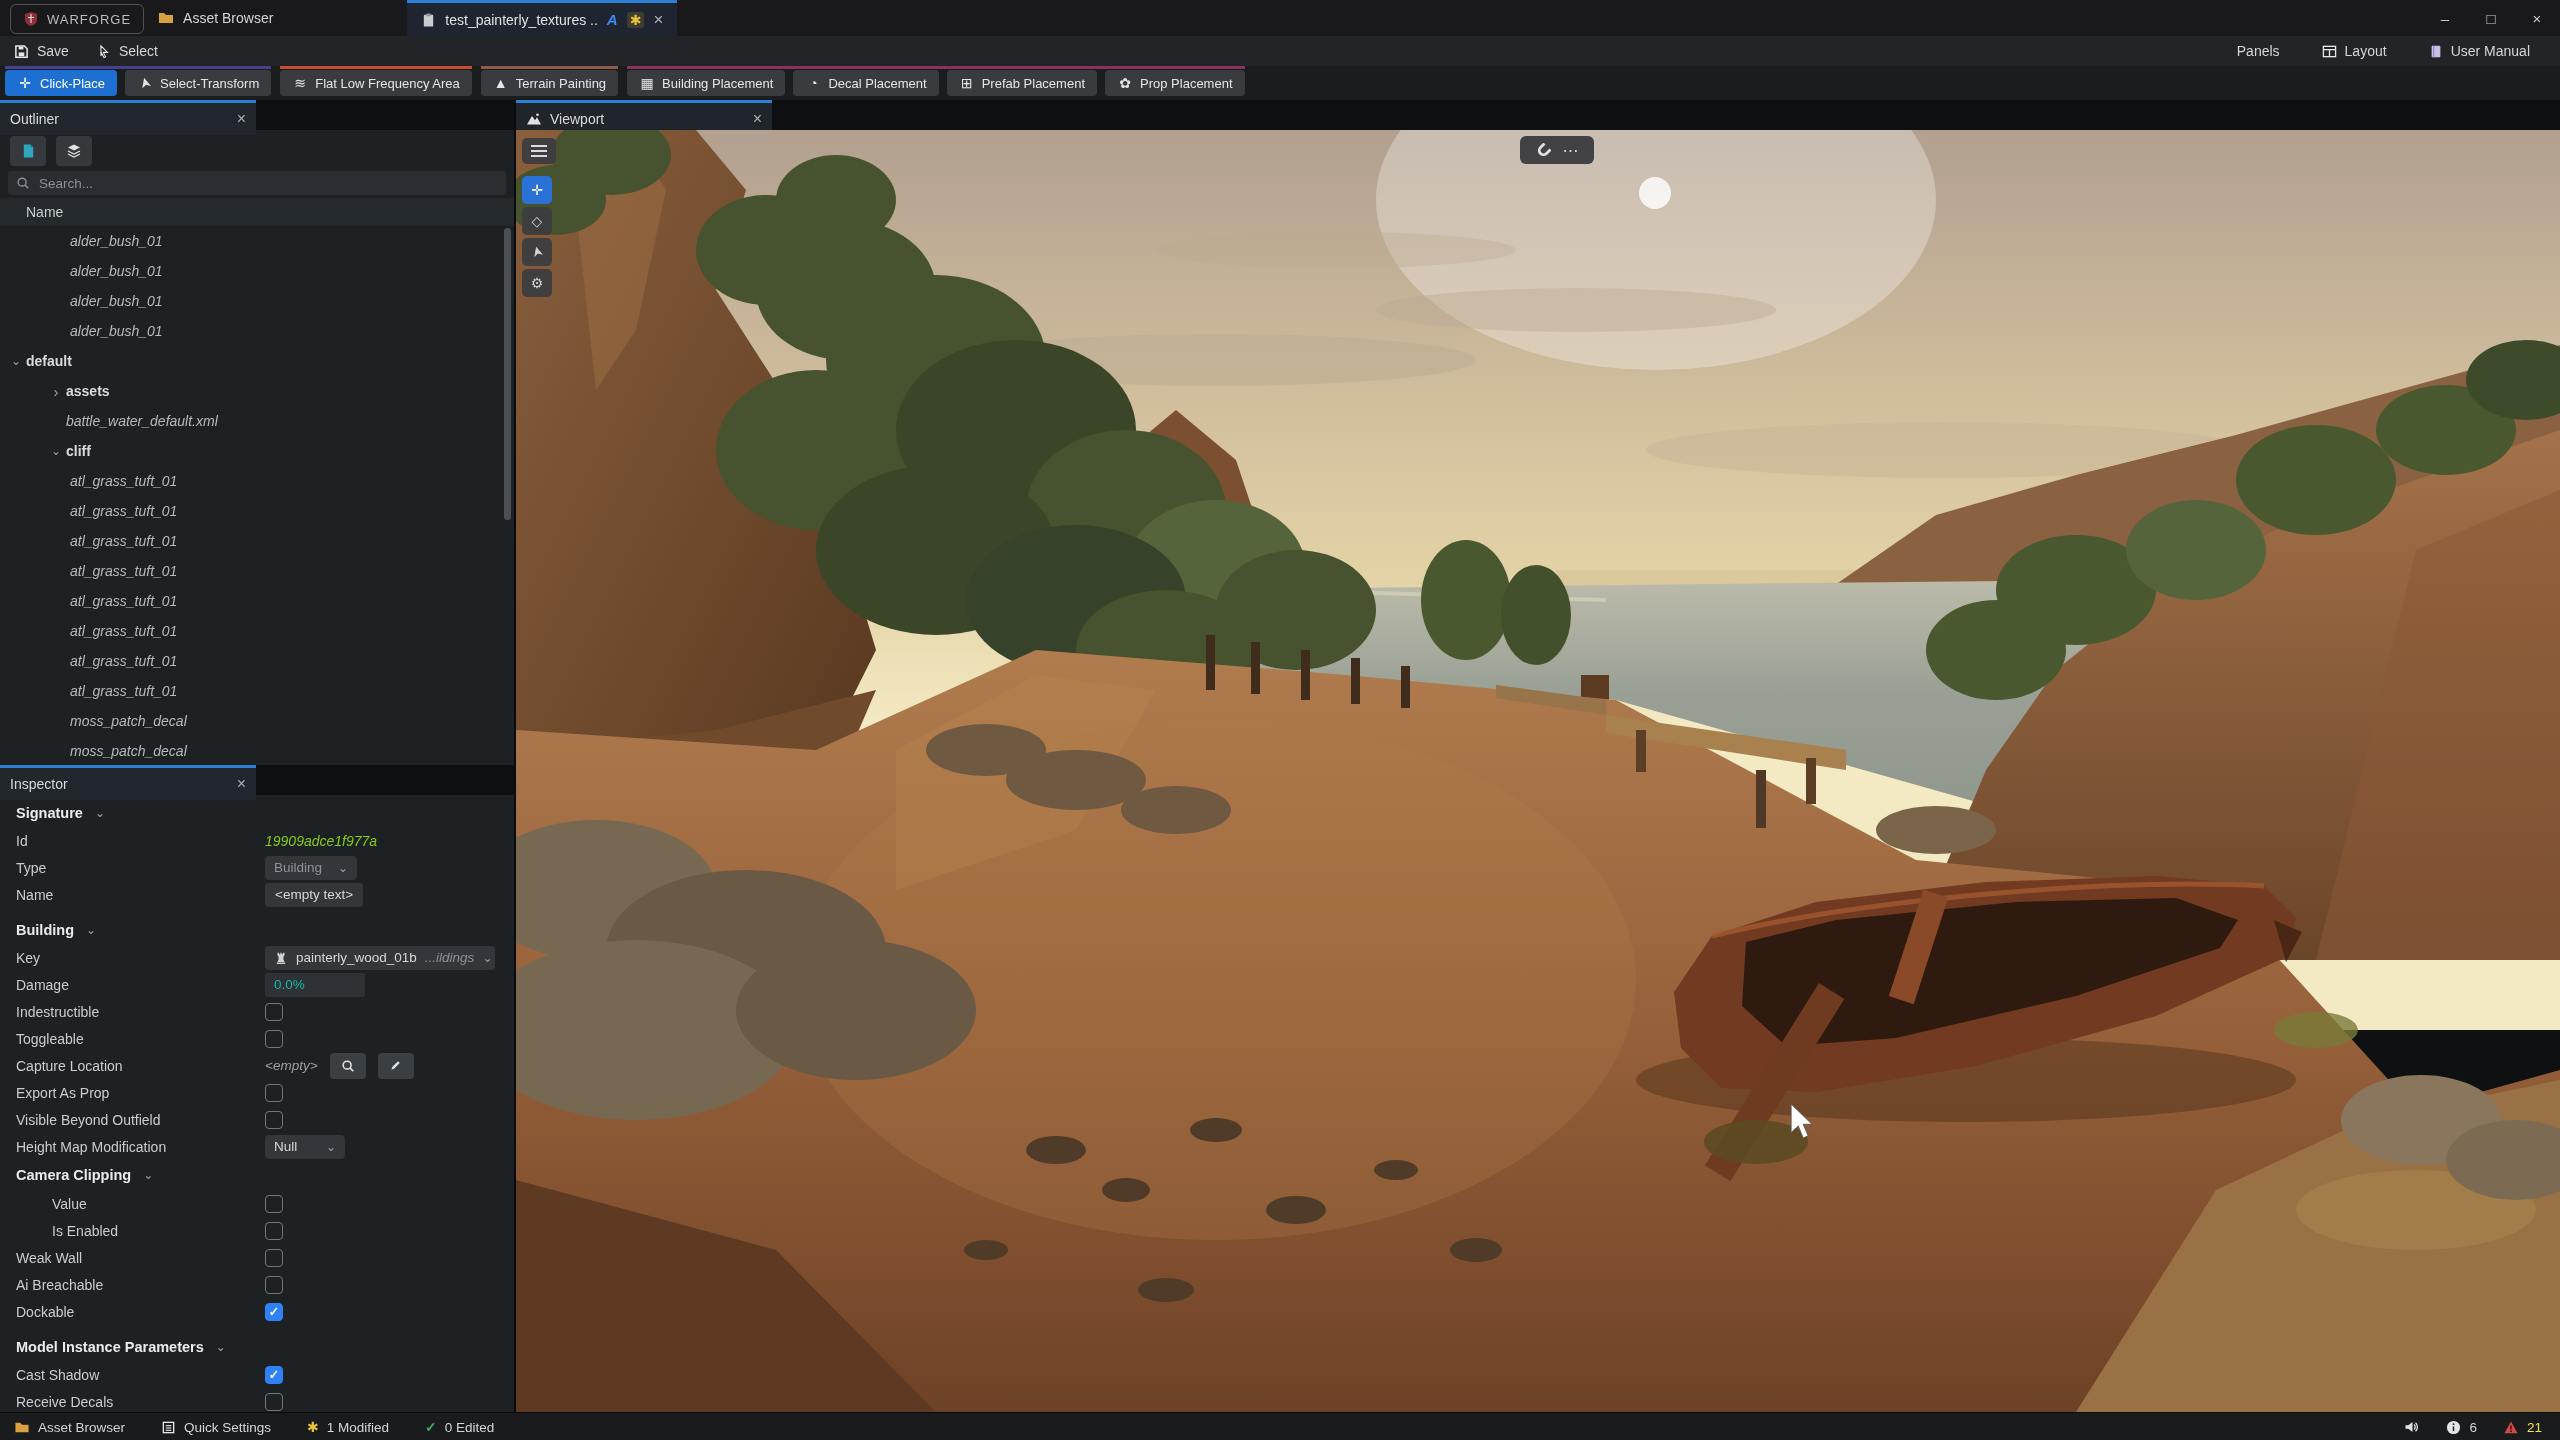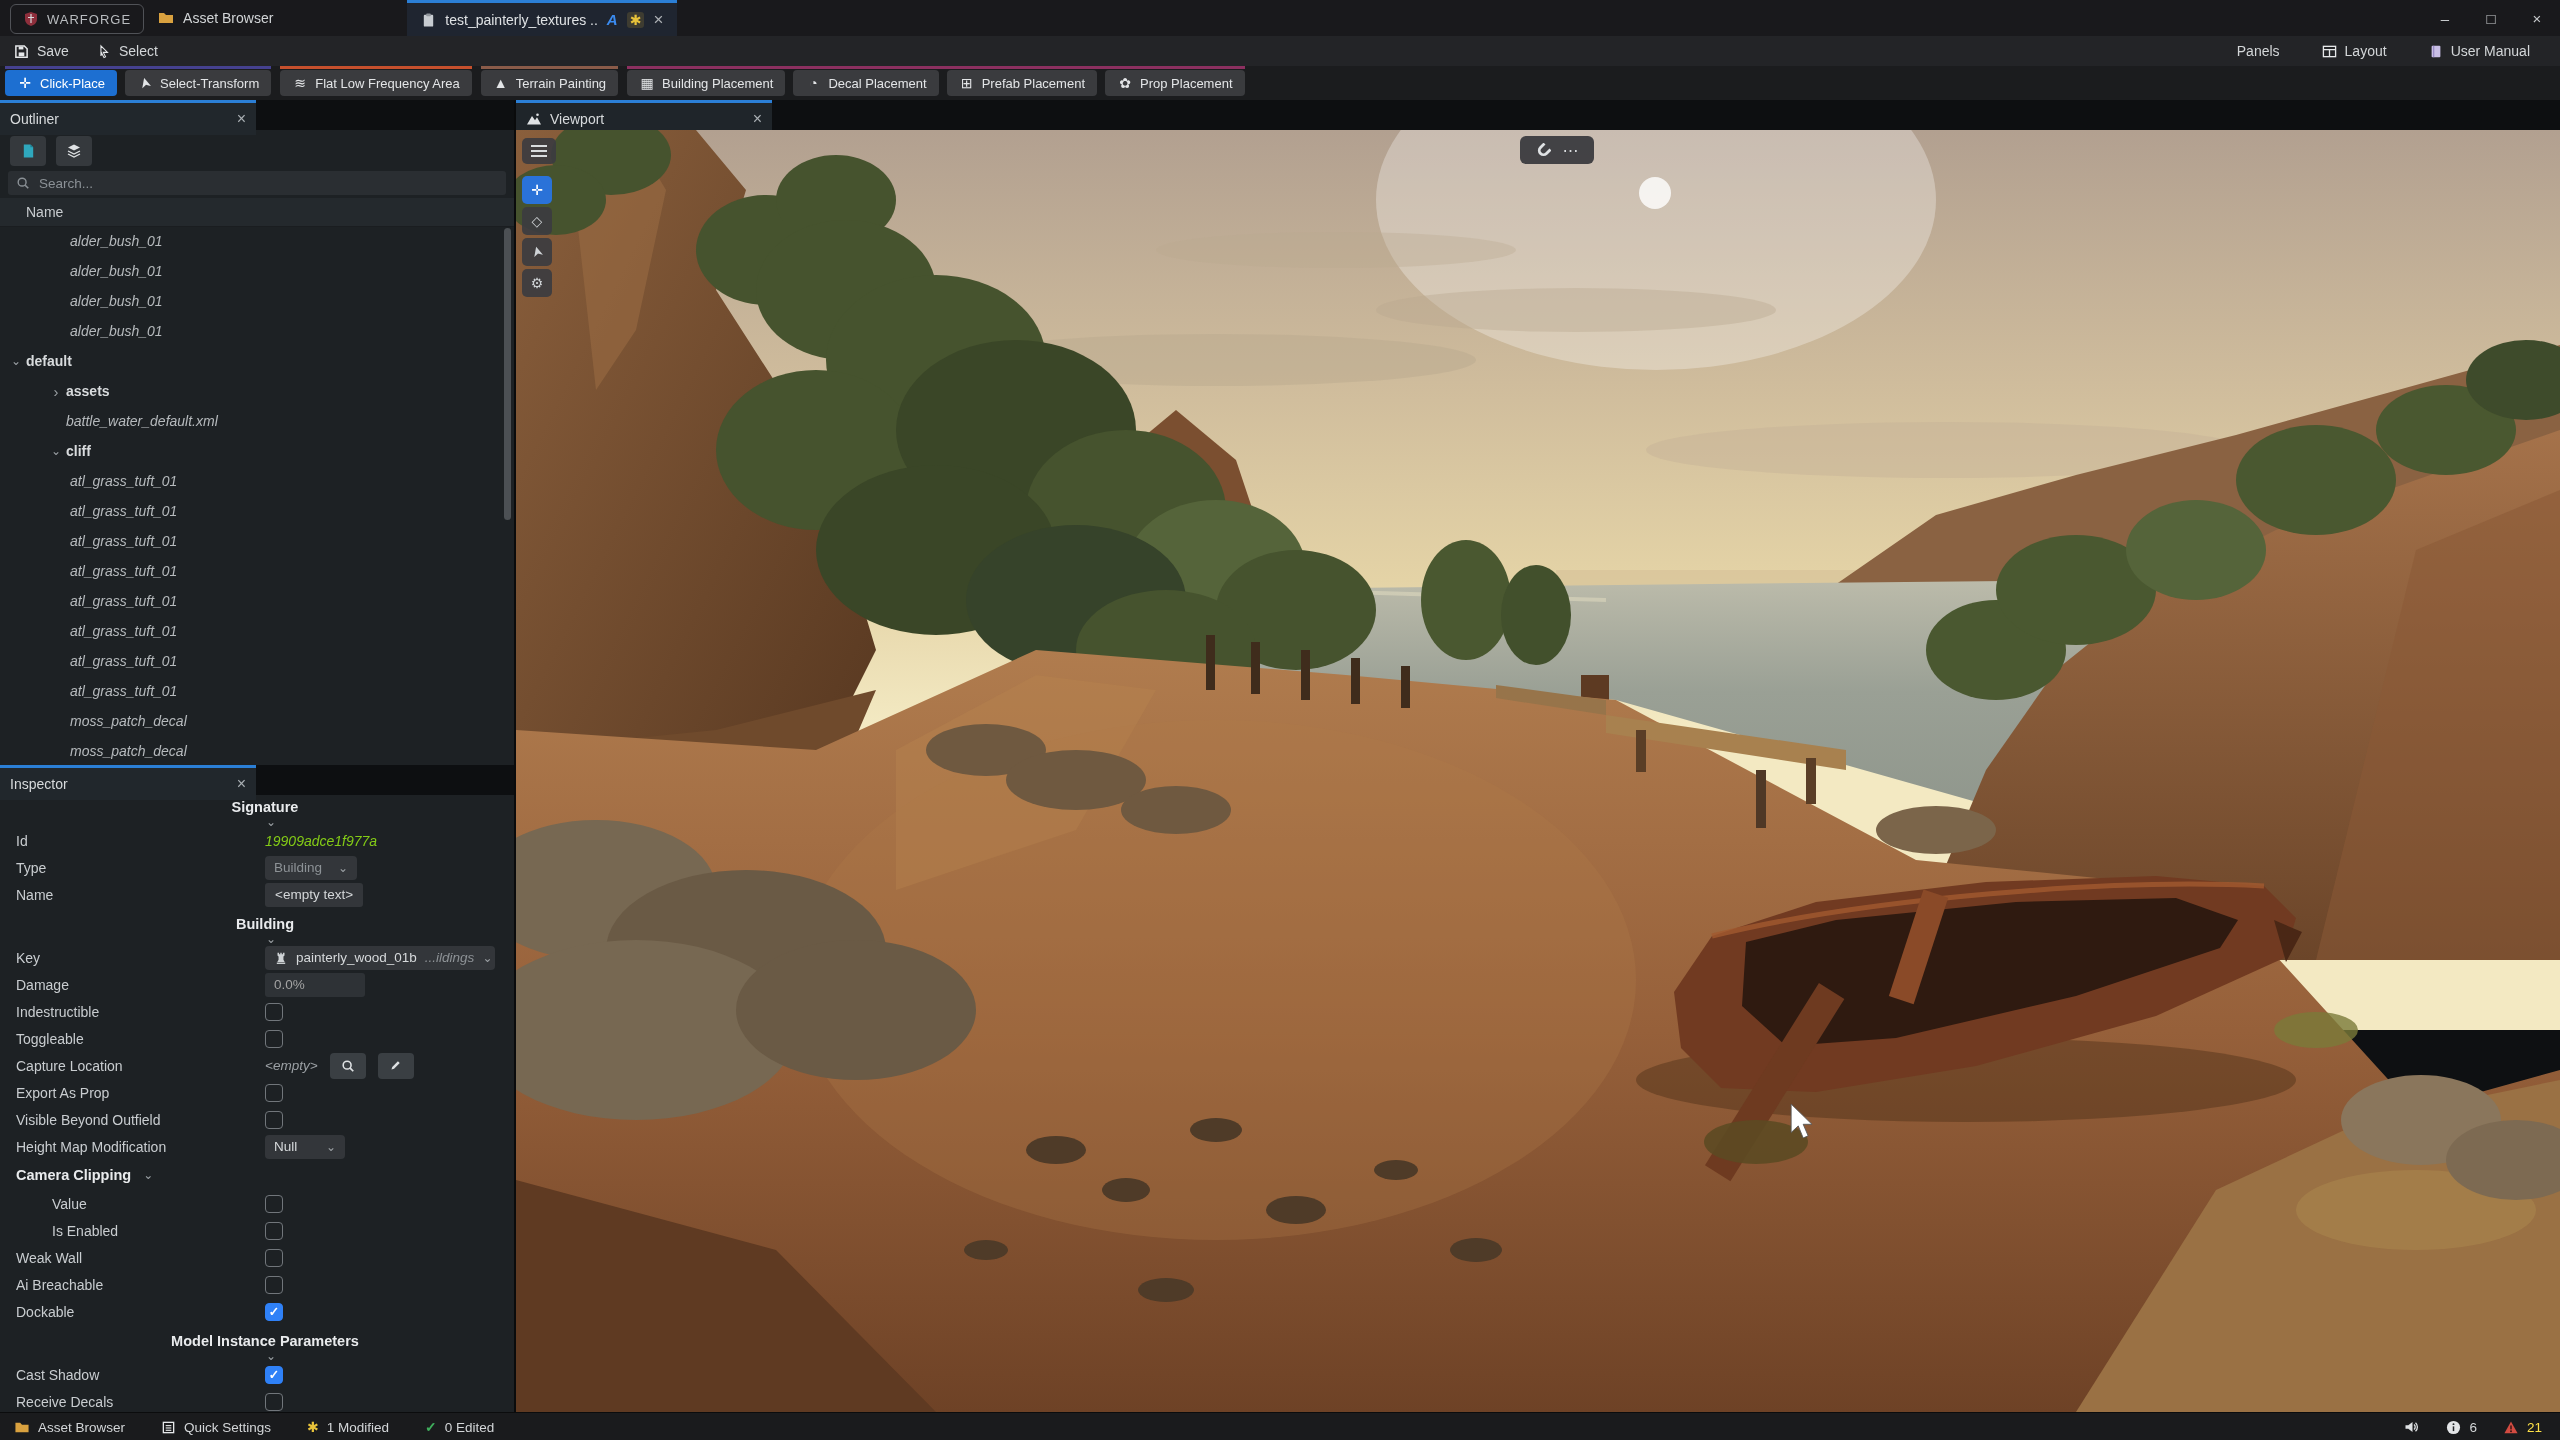--- a/index.html
+++ b/index.html
@@ -58,7 +58,7 @@
   .insp-row{position:relative;display:flex;align-items:center;height:27px;padding-left:16px;box-sizing:border-box;font-size:14px;color:#c9cdd0;}
   .row-label{white-space:nowrap;}
   .sec-chev{display:none;margin-left:12px;color:#9aa0a4;font-size:12px;}
-  .type-section{height:32px;padding-top:4px;flex-direction:column;}
+  .type-section{height:32px;padding-top:4px;}
   .type-section.gap-top{height:36px;padding-top:8px;}
   .type-section .row-label,.type-subsection .row-label{font-weight:bold;color:#e9ebed;font-size:14.5px;}
   .type-subsection{height:30px;}

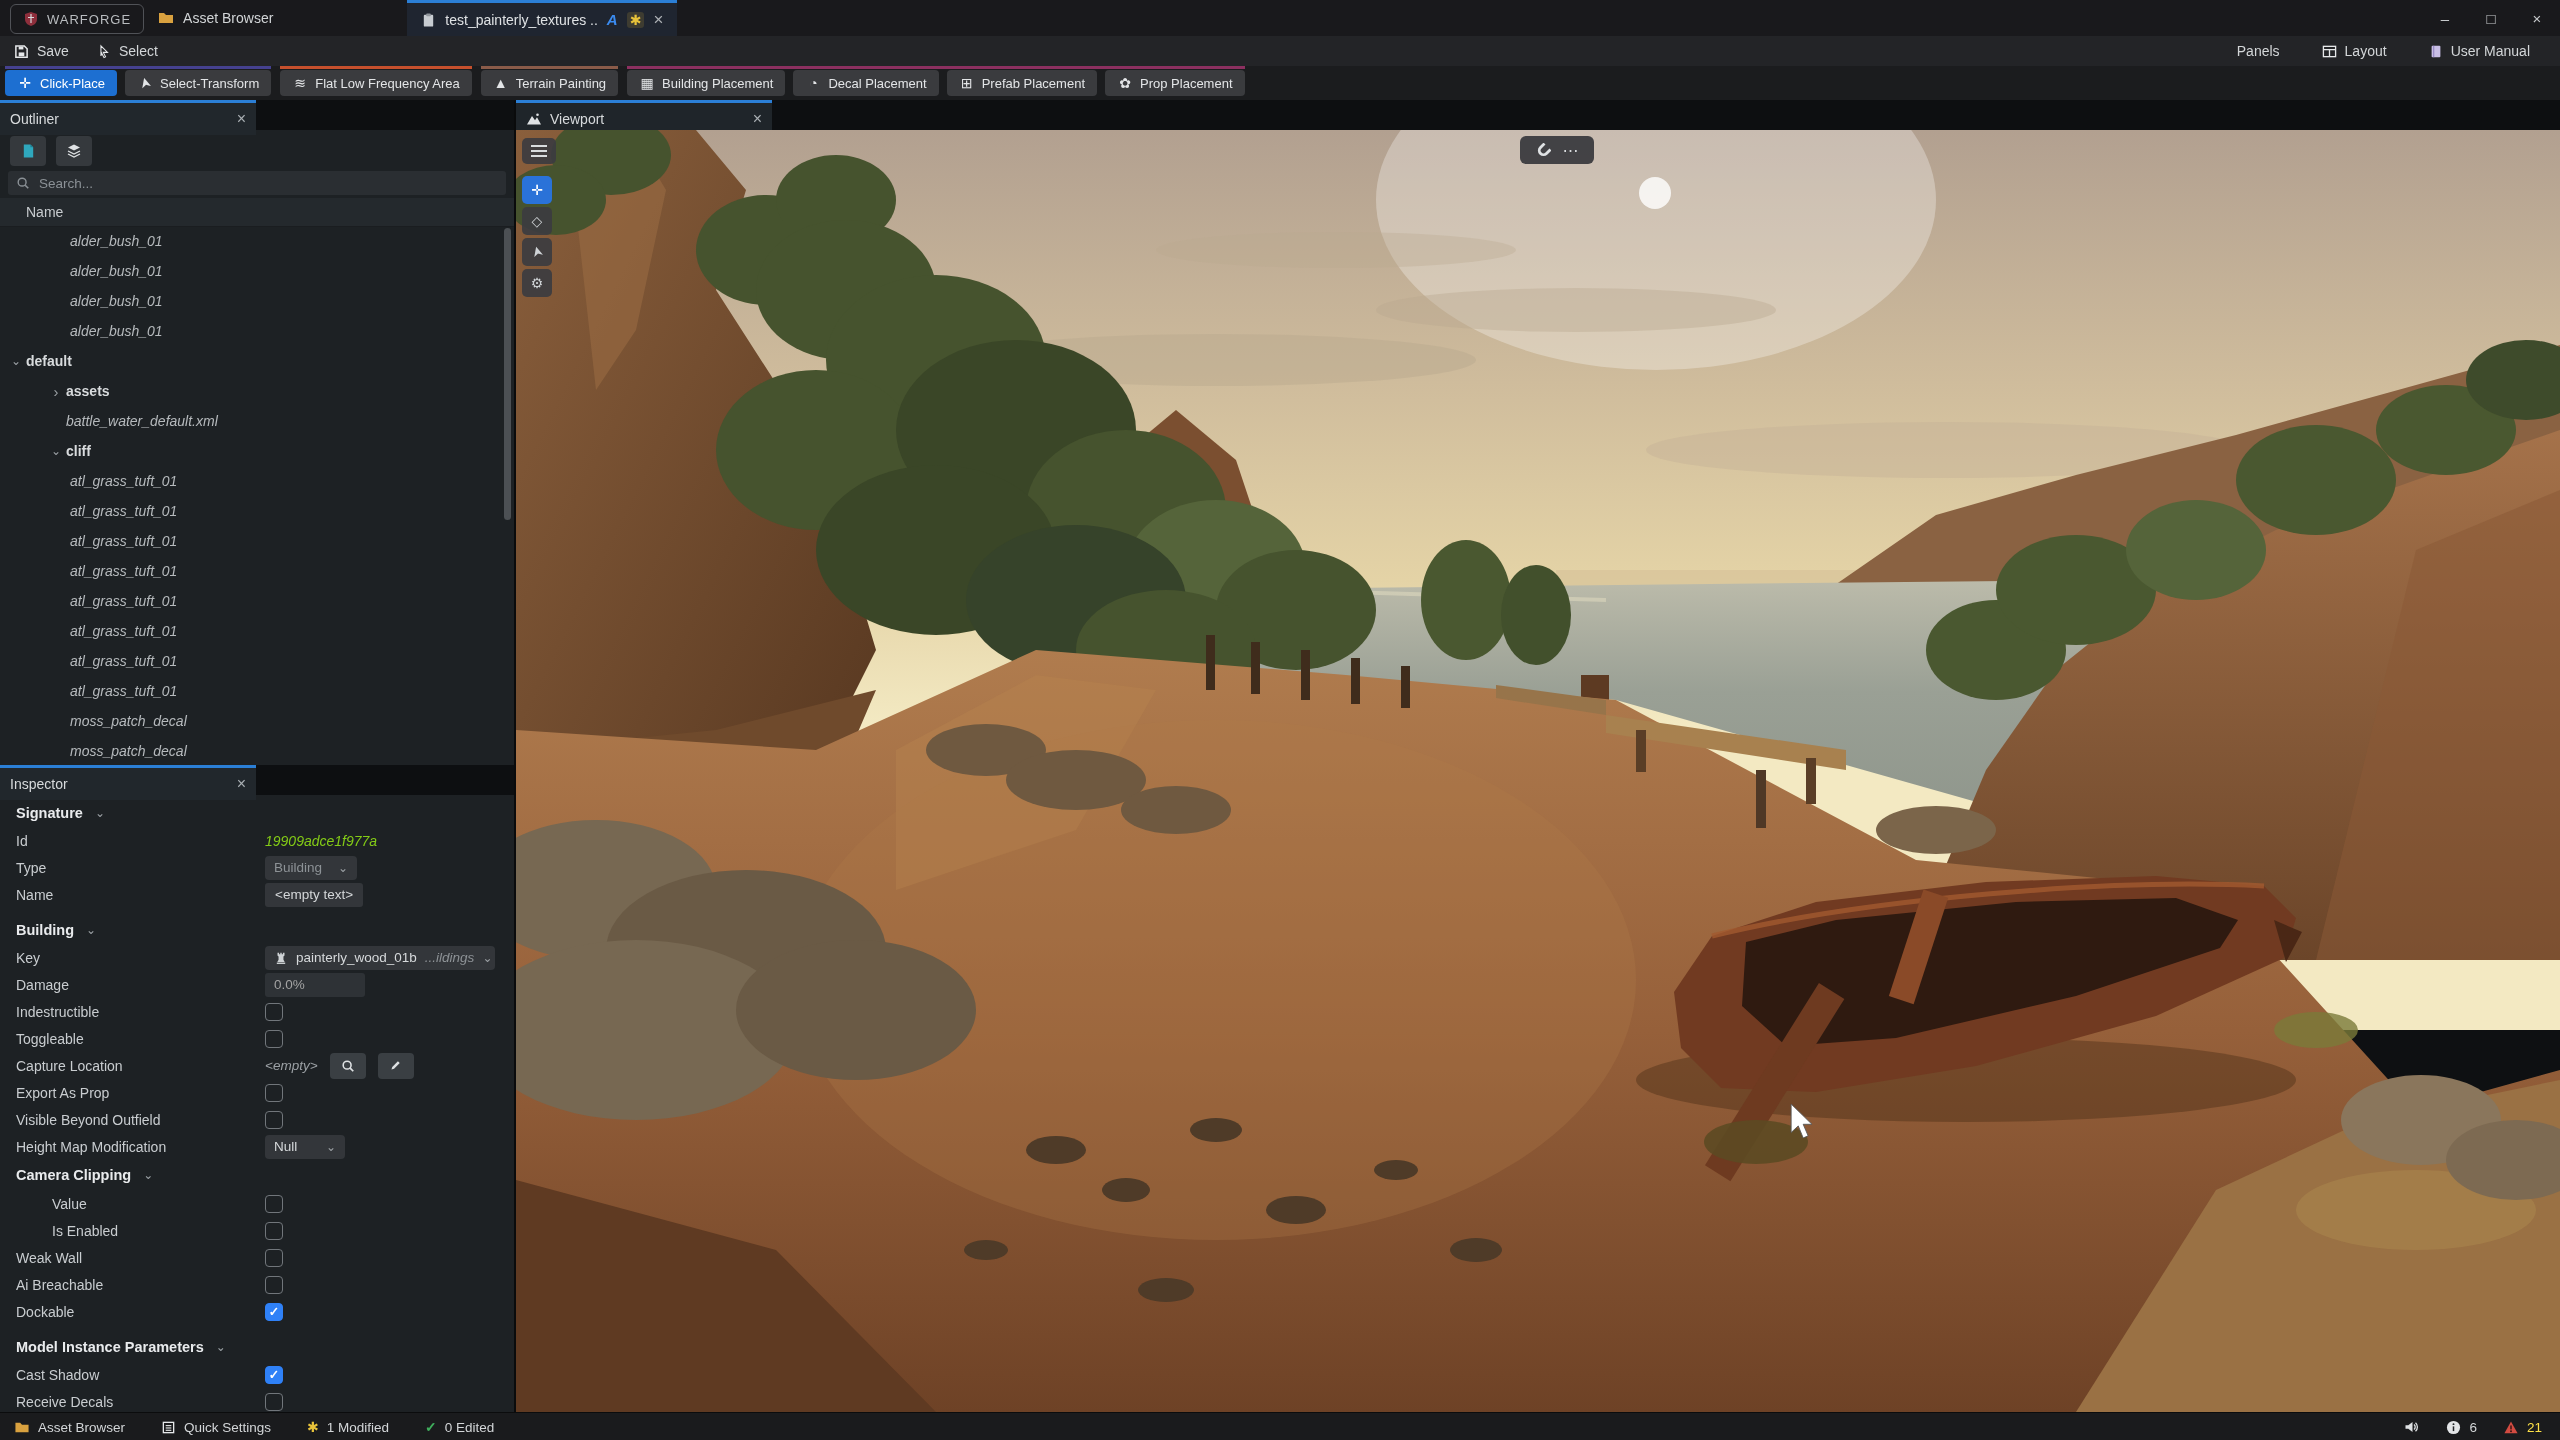--- a/index.html
+++ b/index.html
@@ -76,7 +76,7 @@
   .dd-suffix{font-style:italic;color:#8d9296;}
   .dd-chev{margin-left:auto;color:#9ba0a4;font-size:12px;}
   .dd-chev::after{content:"⌄";}
-  .ctl-input{height:24px;width:82px;background:#2e3236;border-radius:3px;padding:0 9px;font-size:13.5px;color:#a3a3a3;}
+  .ctl-input{height:24px;width:82px;background:#2e3236;border-radius:3px;padding:0 9px;font-size:13.5px;color:#14b8a6;}
   .type-input .ctl-input{display:flex;}
   .ctl-button{height:24px;background:#33363a;border-radius:3px;padding:0 10px;font-size:13.5px;color:#d4d7d9;}
   .type-button .ctl-button{display:inline-flex;}

